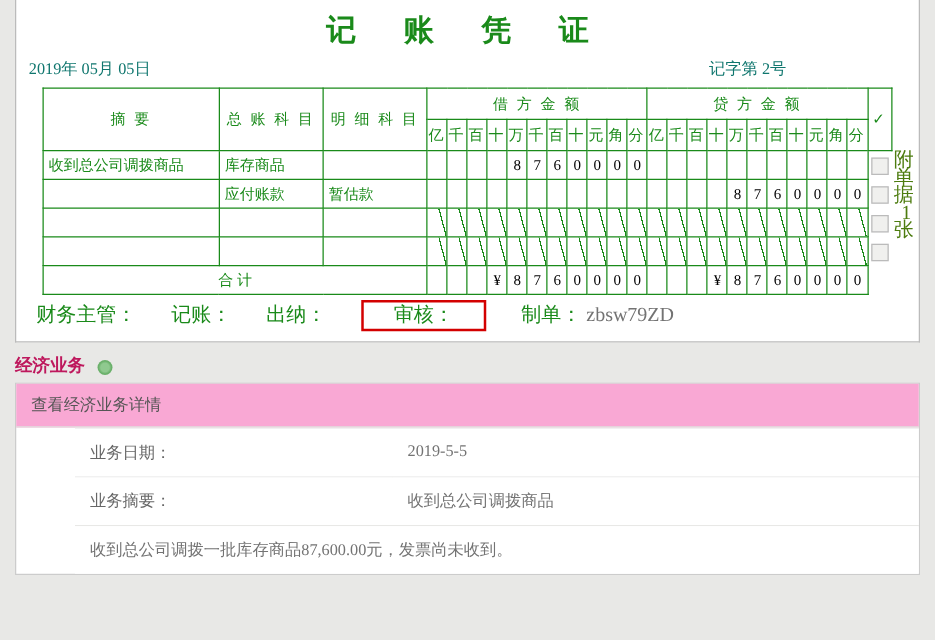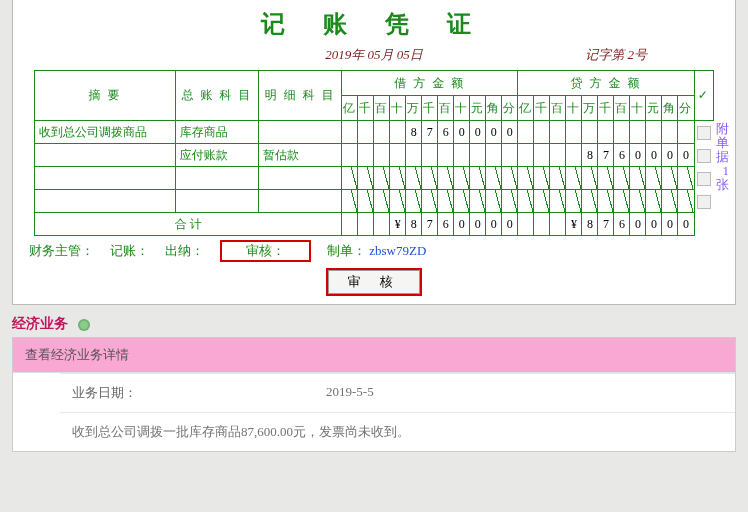--- a/index.html
+++ b/index.html
@@ -31,12 +31,11 @@
     padding: 2px 0 6px 0;
   }
   .subline {
-    text-align: center;
-    color: #7f1d1d;
+    text-align: left;
+    color: #0f766e;
     font-size: 13px;
     padding-bottom: 6px;
     position: relative;
-    font-style: italic;
   }
   .subline .no {
     position: absolute;

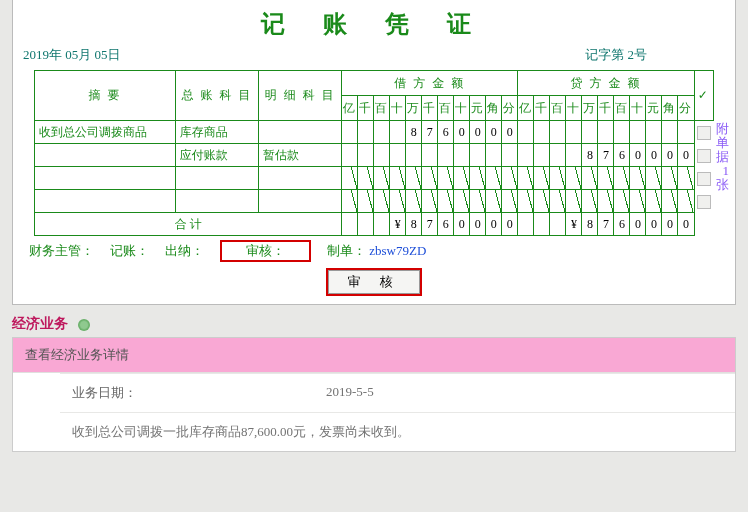--- a/index.html
+++ b/index.html
@@ -39,7 +39,7 @@
   }
   .subline .no {
     position: absolute;
-    right: 78px;
+    right: 96px;
     top: 0;
     margin-left: 28px;
   }

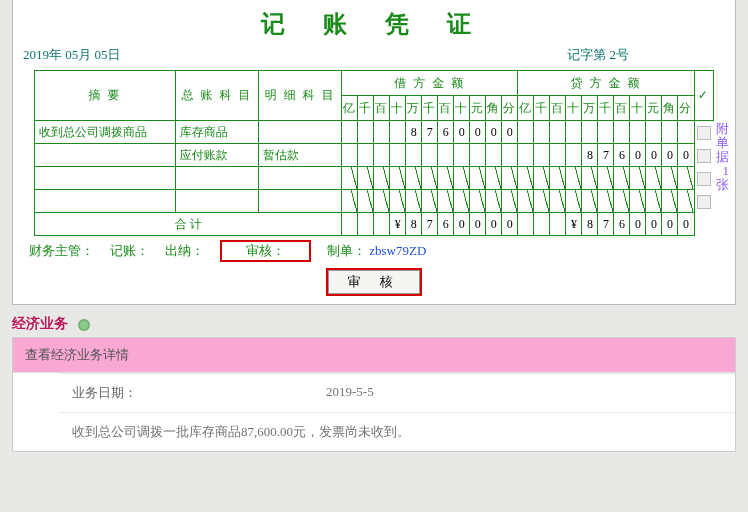--- a/index.html
+++ b/index.html
@@ -51,8 +51,8 @@
     right: -4px;
     top: 52px;
     width: 14px;
-    color: #8b5cf6;
-    font-size: 13px;
+    color: #4d7c0f;
+    font-size: 16px;
     line-height: 14px;
     text-align: right;
   }

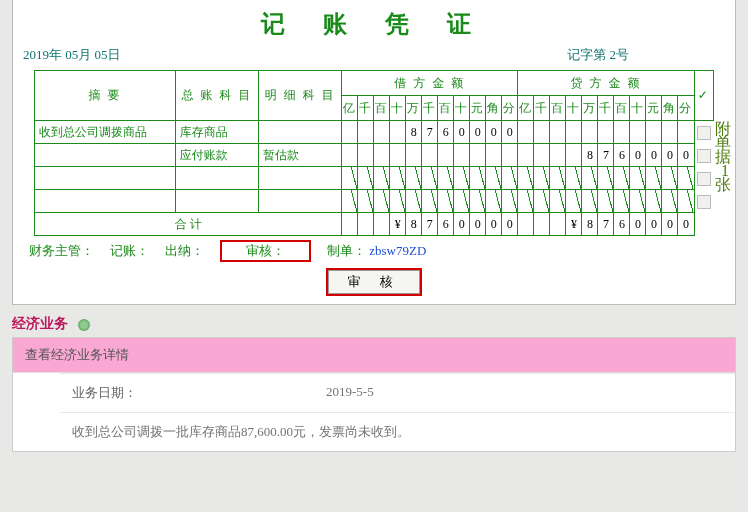--- a/index.html
+++ b/index.html
@@ -115,10 +115,10 @@
   }
   .sign-row {
     color: #1a8a1a;
-    font-size: 13px;
+    font-size: 16px;
     padding: 4px 6px 0 6px;
     display: flex;
-    gap: 16px;
+    gap: 28px;
     align-items: center;
   }
   .sign-row .hl1 {

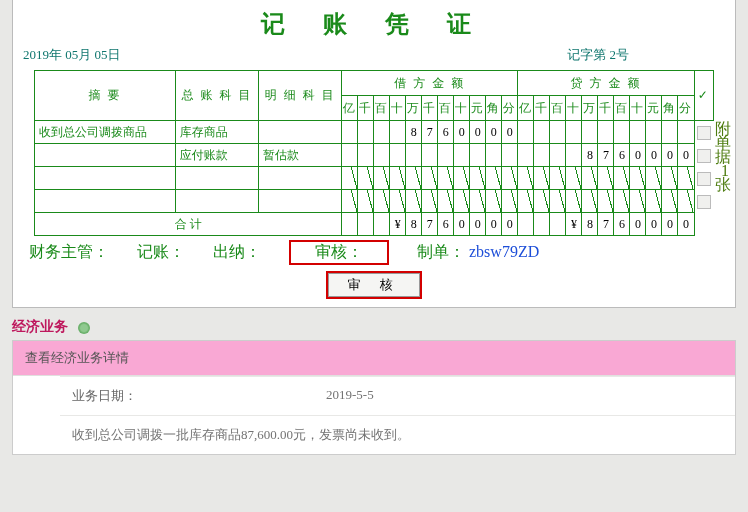--- a/index.html
+++ b/index.html
@@ -127,7 +127,7 @@
     padding: 0 24px;
   }
   .sign-row .maker {
-    color: #1d4ed8;
+    color: #737373;
   }
   .btn-row {
     text-align: center;

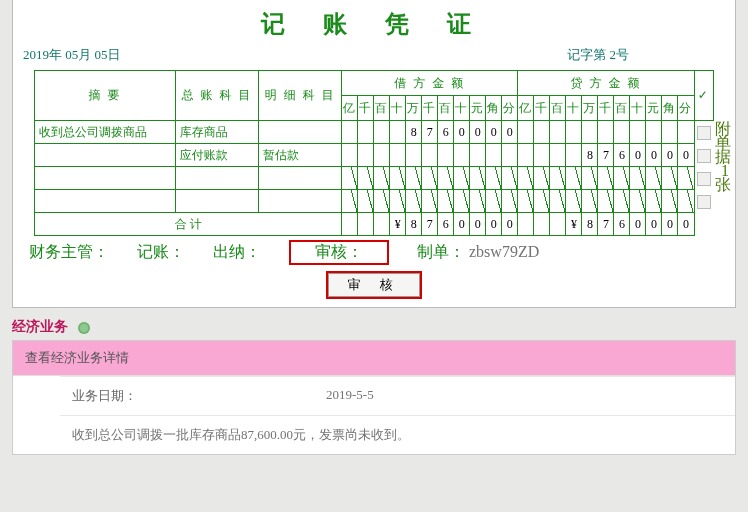--- a/index.html
+++ b/index.html
@@ -429,9 +429,6 @@
       </span>
     </div>
 
-    <div class="btn-row">
-      <span class="btn">审 核</span>
-    </div>
   </div>
 
   <div class="section-title">

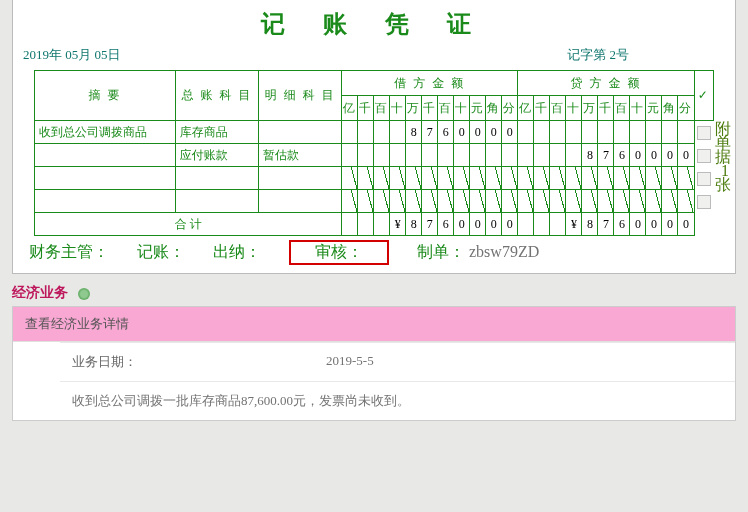--- a/index.html
+++ b/index.html
@@ -444,6 +444,10 @@
           <div class="v">2019-5-5</div>
         </div>
         <div class="row">
+          <div class="k">业务摘要：</div>
+          <div class="v">收到总公司调拨商品</div>
+        </div>
+        <div class="row">
           <div class="v">收到总公司调拨一批库存商品87,600.00元，发票尚未收到。</div>
         </div>
       </div>

